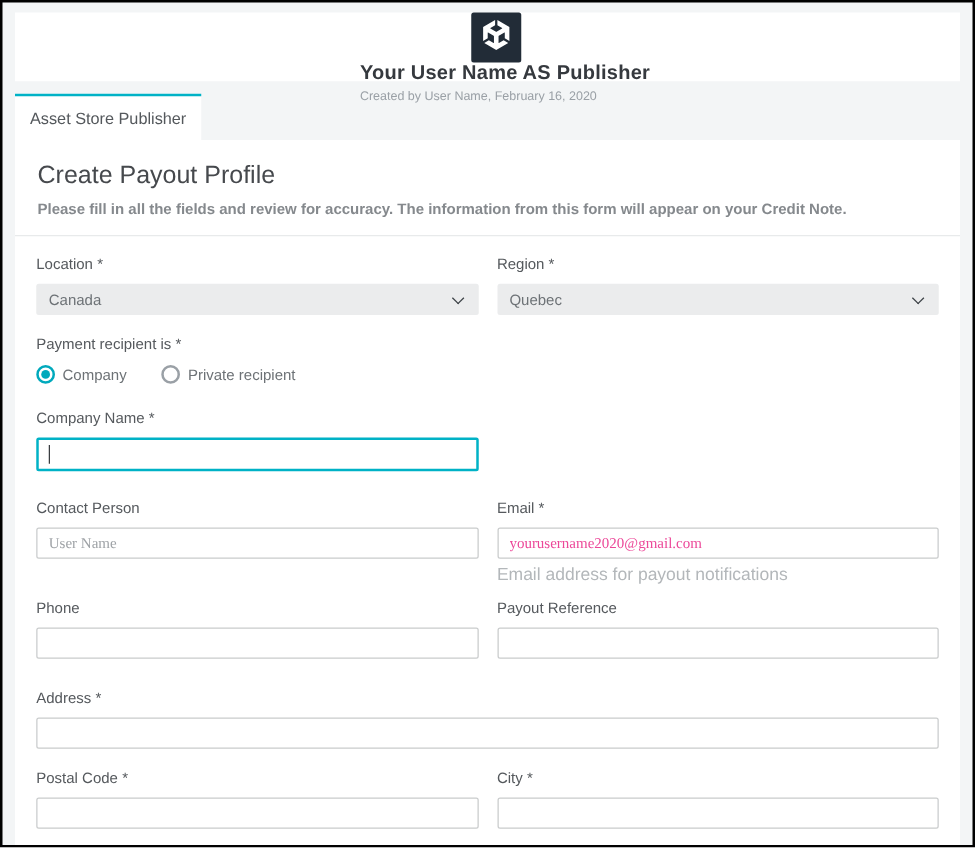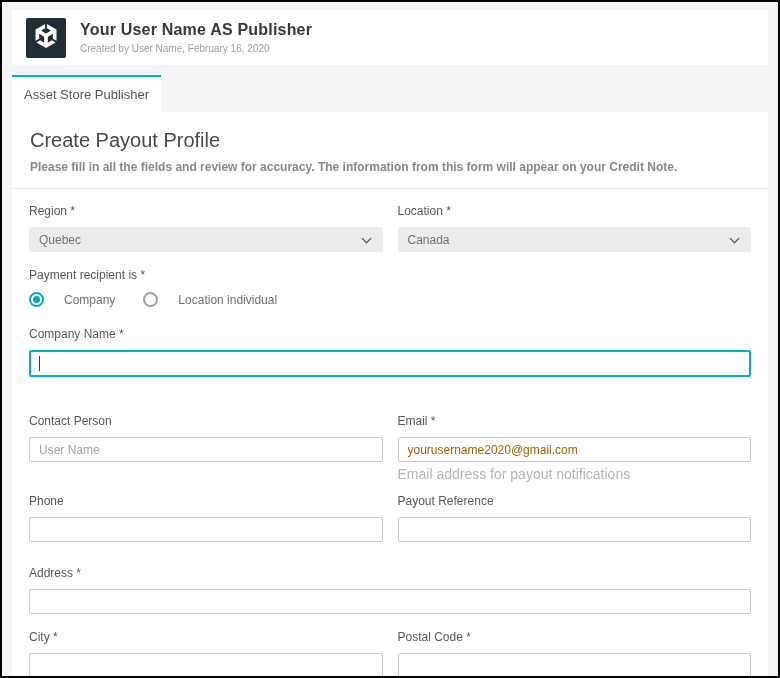--- a/index.html
+++ b/index.html
@@ -22,6 +22,7 @@
     display: flex;
     align-items: center;
     padding-left: 14px;
+    flex-direction: column;
   }
   .logo-box {
     width: 40px; height: 40px;

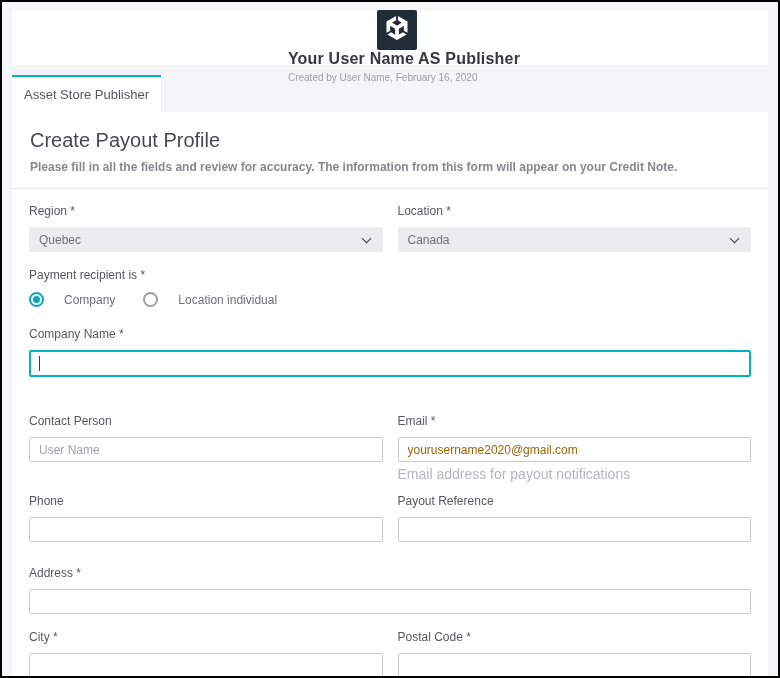--- a/index.html
+++ b/index.html
@@ -157,16 +157,16 @@
 
       <div class="row mb16">
         <div class="col">
+          <label class="field-label">Location *</label>
+          <div class="select">
+            <span>Canada</span>
+            <span class="chevron"></span>
+          </div>
+        </div>
+        <div class="col">
           <label class="field-label">Region *</label>
           <div class="select">
             <span>Quebec</span>
-            <span class="chevron"></span>
-          </div>
-        </div>
-        <div class="col">
-          <label class="field-label">Location *</label>
-          <div class="select">
-            <span>Canada</span>
             <span class="chevron"></span>
           </div>
         </div>

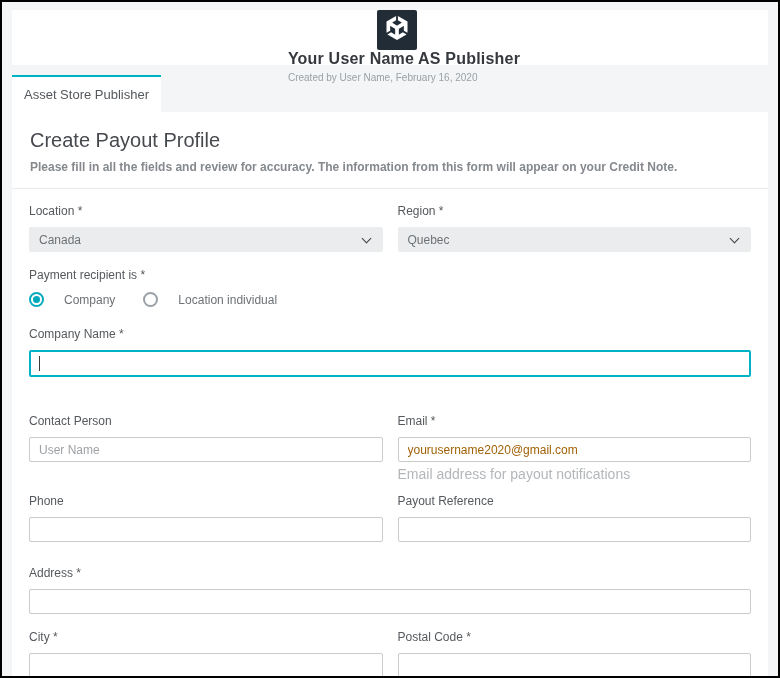--- a/index.html
+++ b/index.html
@@ -100,7 +100,7 @@
 
   
   .radio-group { display: flex; align-items: center; gap: 28px; padding-top: 1px; }
-  .radio-item { display: flex; align-items: center; gap: 20px; cursor: pointer; }
+  .radio-item { display: flex; align-items: center; gap: 6px; cursor: pointer; }
   .radio-circle {
     width: 15px; height: 15px; border-radius: 50%;
     border: 2px solid #9aa0a6;

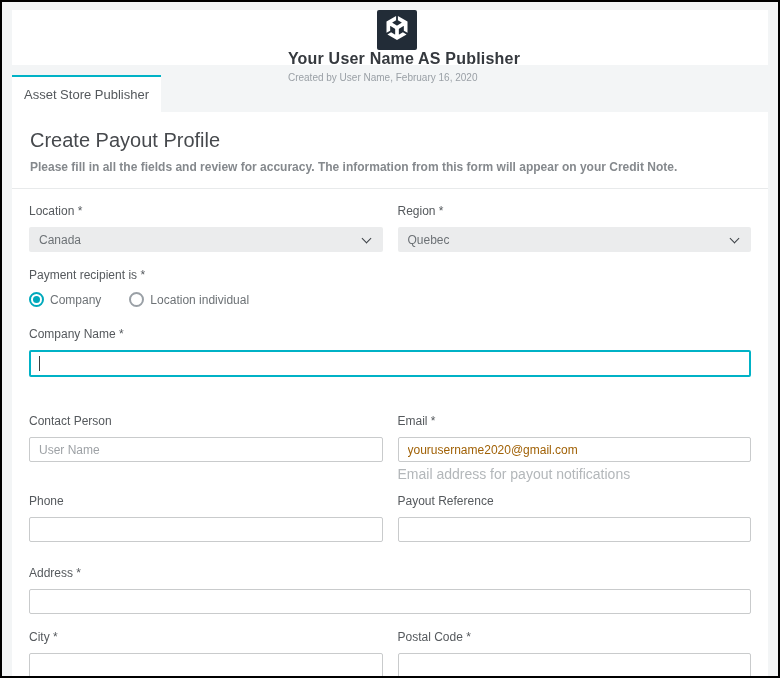--- a/index.html
+++ b/index.html
@@ -181,7 +181,7 @@
           </div>
           <div class="radio-item">
             <span class="radio-circle"></span>
-            <span class="radio-label">Location individual</span>
+            <span class="radio-label">Private recipient</span>
           </div>
         </div>
       </div>

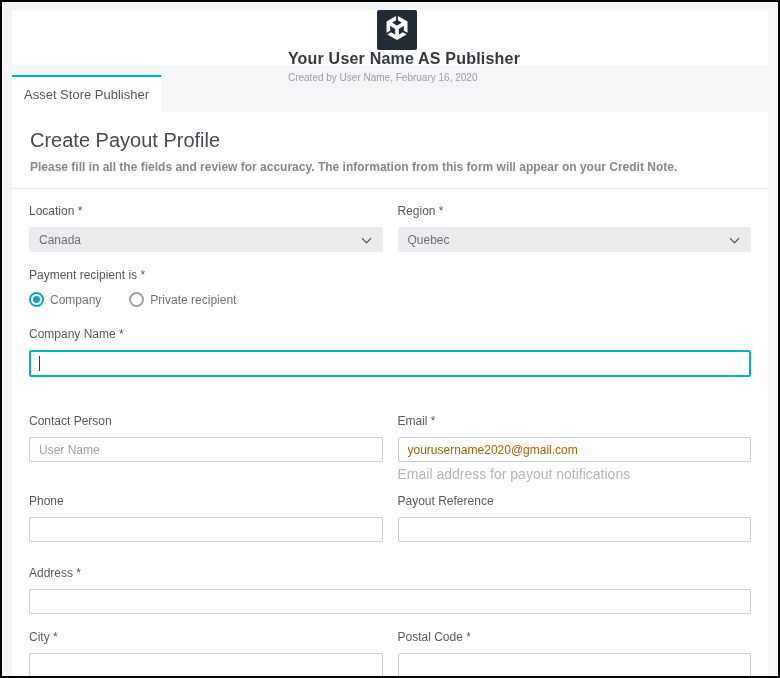--- a/index.html
+++ b/index.html
@@ -117,7 +117,7 @@
   
   .mb16 { margin-bottom: 16px; }
   .mb20 { margin-bottom: 20px; }
-  .mb22 { margin-bottom: 22px; flex-direction: column; }
+  .mb22 { margin-bottom: 22px; }
   .mb24 { margin-bottom: 24px; align-items: center; }
   .mb12 { margin-bottom: 12px; }
 </style>

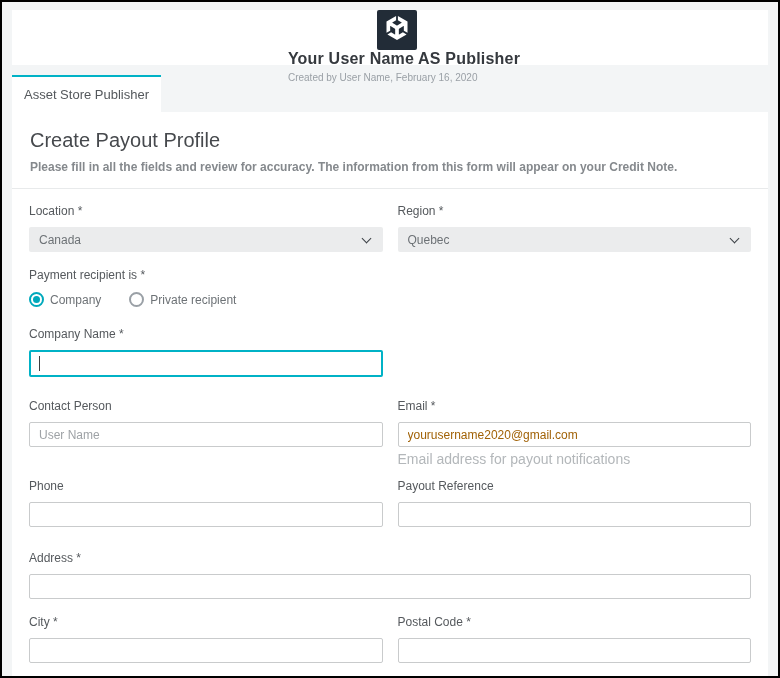--- a/index.html
+++ b/index.html
@@ -84,8 +84,8 @@
     border-radius: 2px;
     padding: 0 9px;
     font-size: 12px;
-    color: #a16207;
-    font-family: Liberation Sans, sans-serif;
+    color: #ec4899;
+    font-family: Liberation Serif, serif;
     background: #fff;
     outline: none;
   }

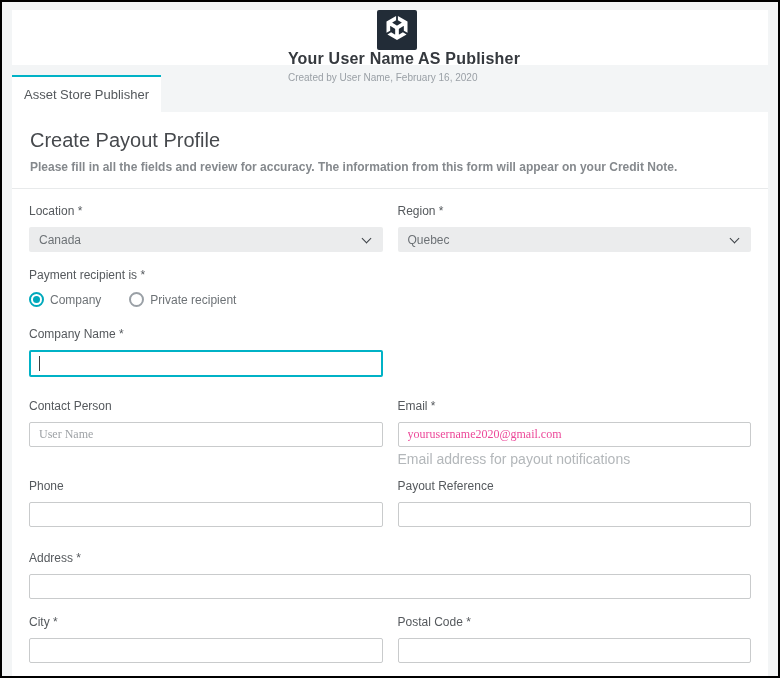--- a/index.html
+++ b/index.html
@@ -227,13 +227,13 @@
 
       <div class="row">
         <div class="col">
+          <label class="field-label">Postal Code *</label>
+          <input class="text" type="text" value="" style="">
+        </div>
+        <div class="col">
           <label class="field-label">City *</label>
           <input class="text" type="text" value="" style="">
         </div>
-        <div class="col">
-          <label class="field-label">Postal Code *</label>
-          <input class="text" type="text" value="" style="">
-        </div>
       </div>
 
     </div>

